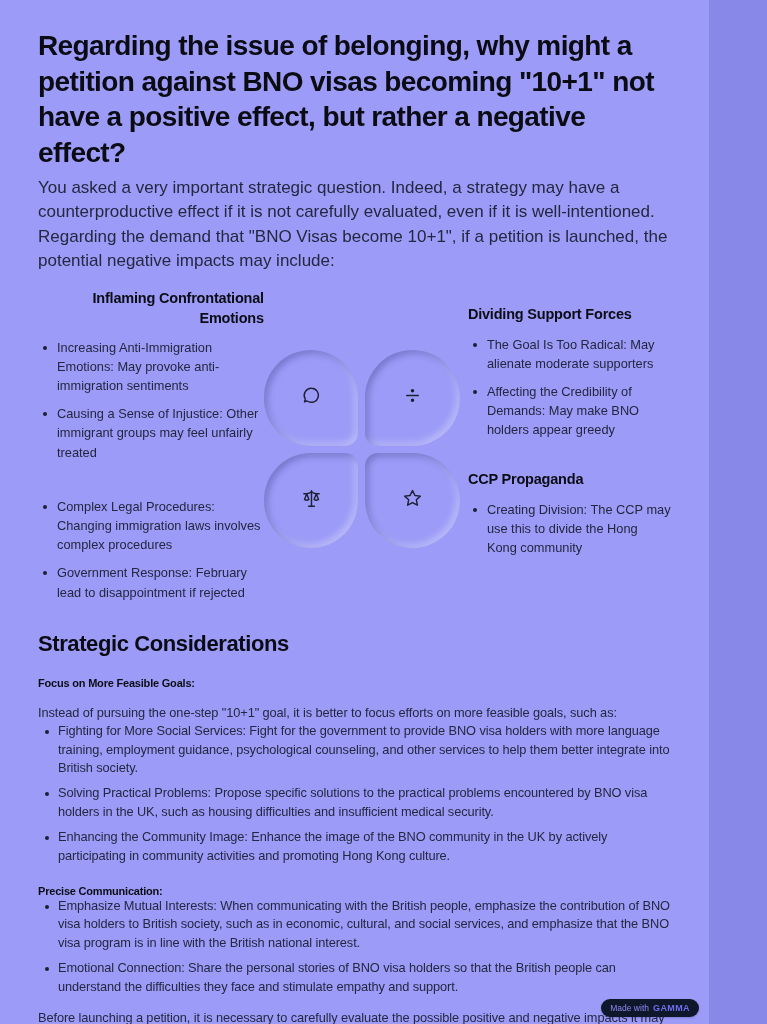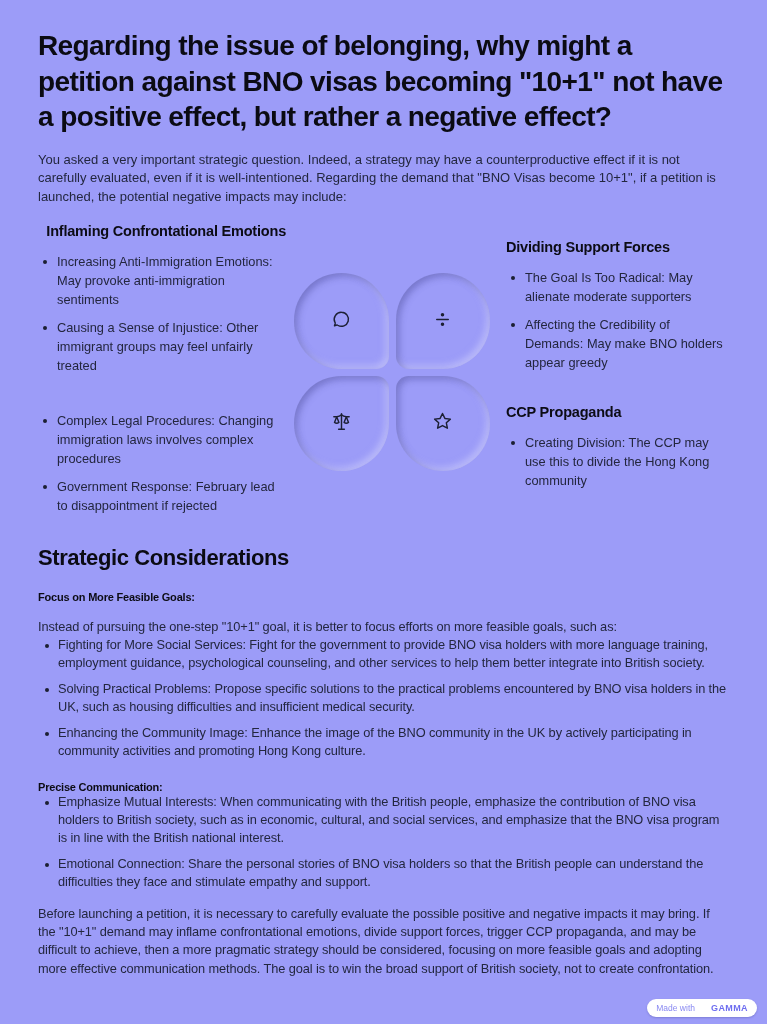--- a/index.html
+++ b/index.html
@@ -10,7 +10,7 @@
   }
   .page{
     position:relative;
-    width:767px; height:1024px;
+    width:709px; height:1024px;
     background:#9c9cf8;
     overflow:hidden;
     color:#22263f;

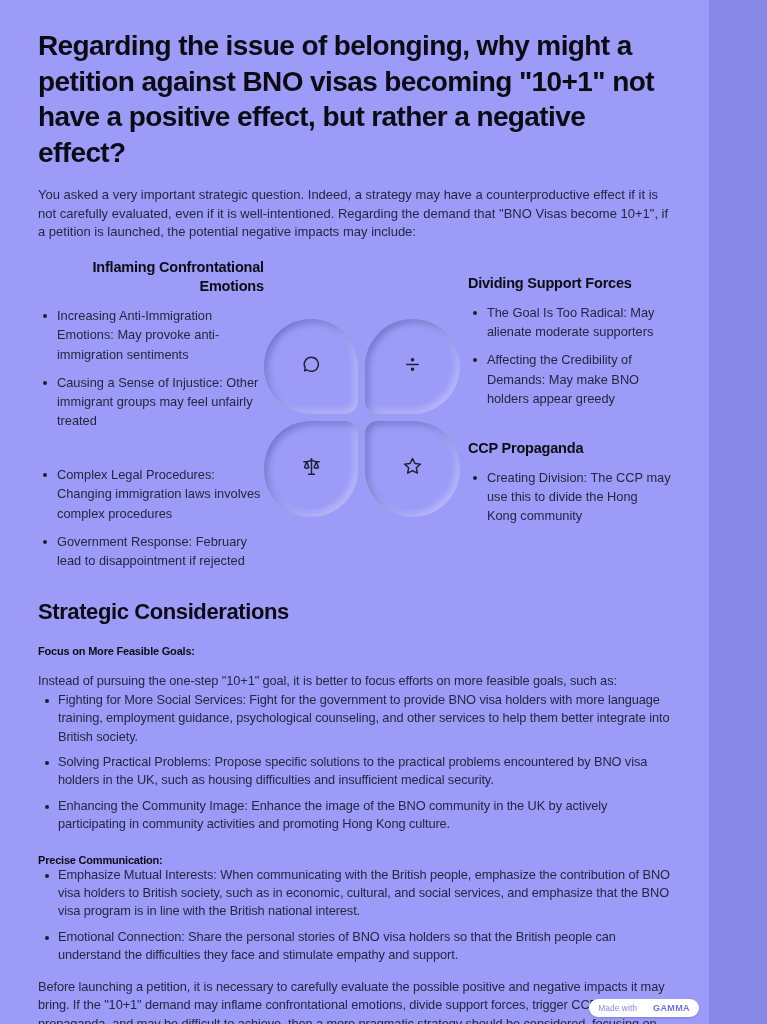--- a/index.html
+++ b/index.html
@@ -23,8 +23,8 @@
     font-family:"Liberation Sans", sans-serif;
   }
   .intro{
-    margin-top:16px;
-    font-size:13px; line-height:1.43; color:#23273f;
+    margin-top:6px;
+    font-size:17px; line-height:1.43; color:#23273f;
   }
 
   

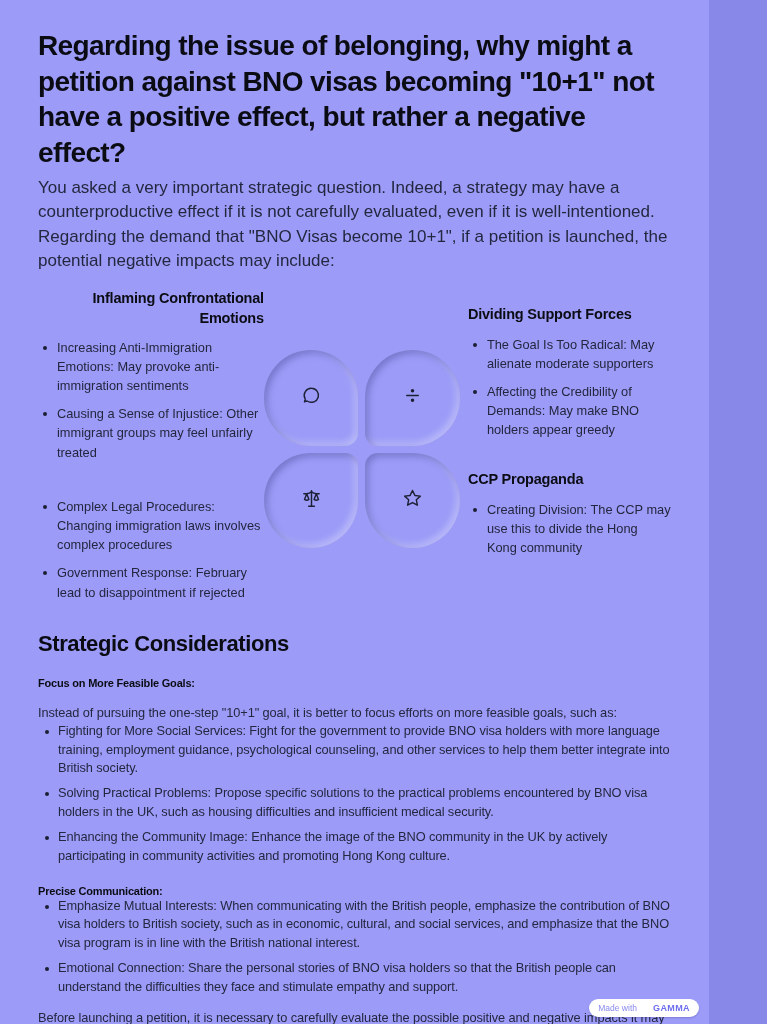--- a/index.html
+++ b/index.html
@@ -102,9 +102,9 @@
   
   .badge{
     position:absolute; right:10px; bottom:7px;
-    background:#ffffff; border-radius:11px;
+    background:#0f172a; border-radius:11px;
     padding:4px 9px 4px 9px;
-    display:flex; align-items:flex-end; gap:16px;
+    display:flex; align-items:flex-end; gap:4px;
     box-shadow:0 1px 2px rgba(40,40,120,0.25);
     text-decoration:none; cursor:pointer;
   }

